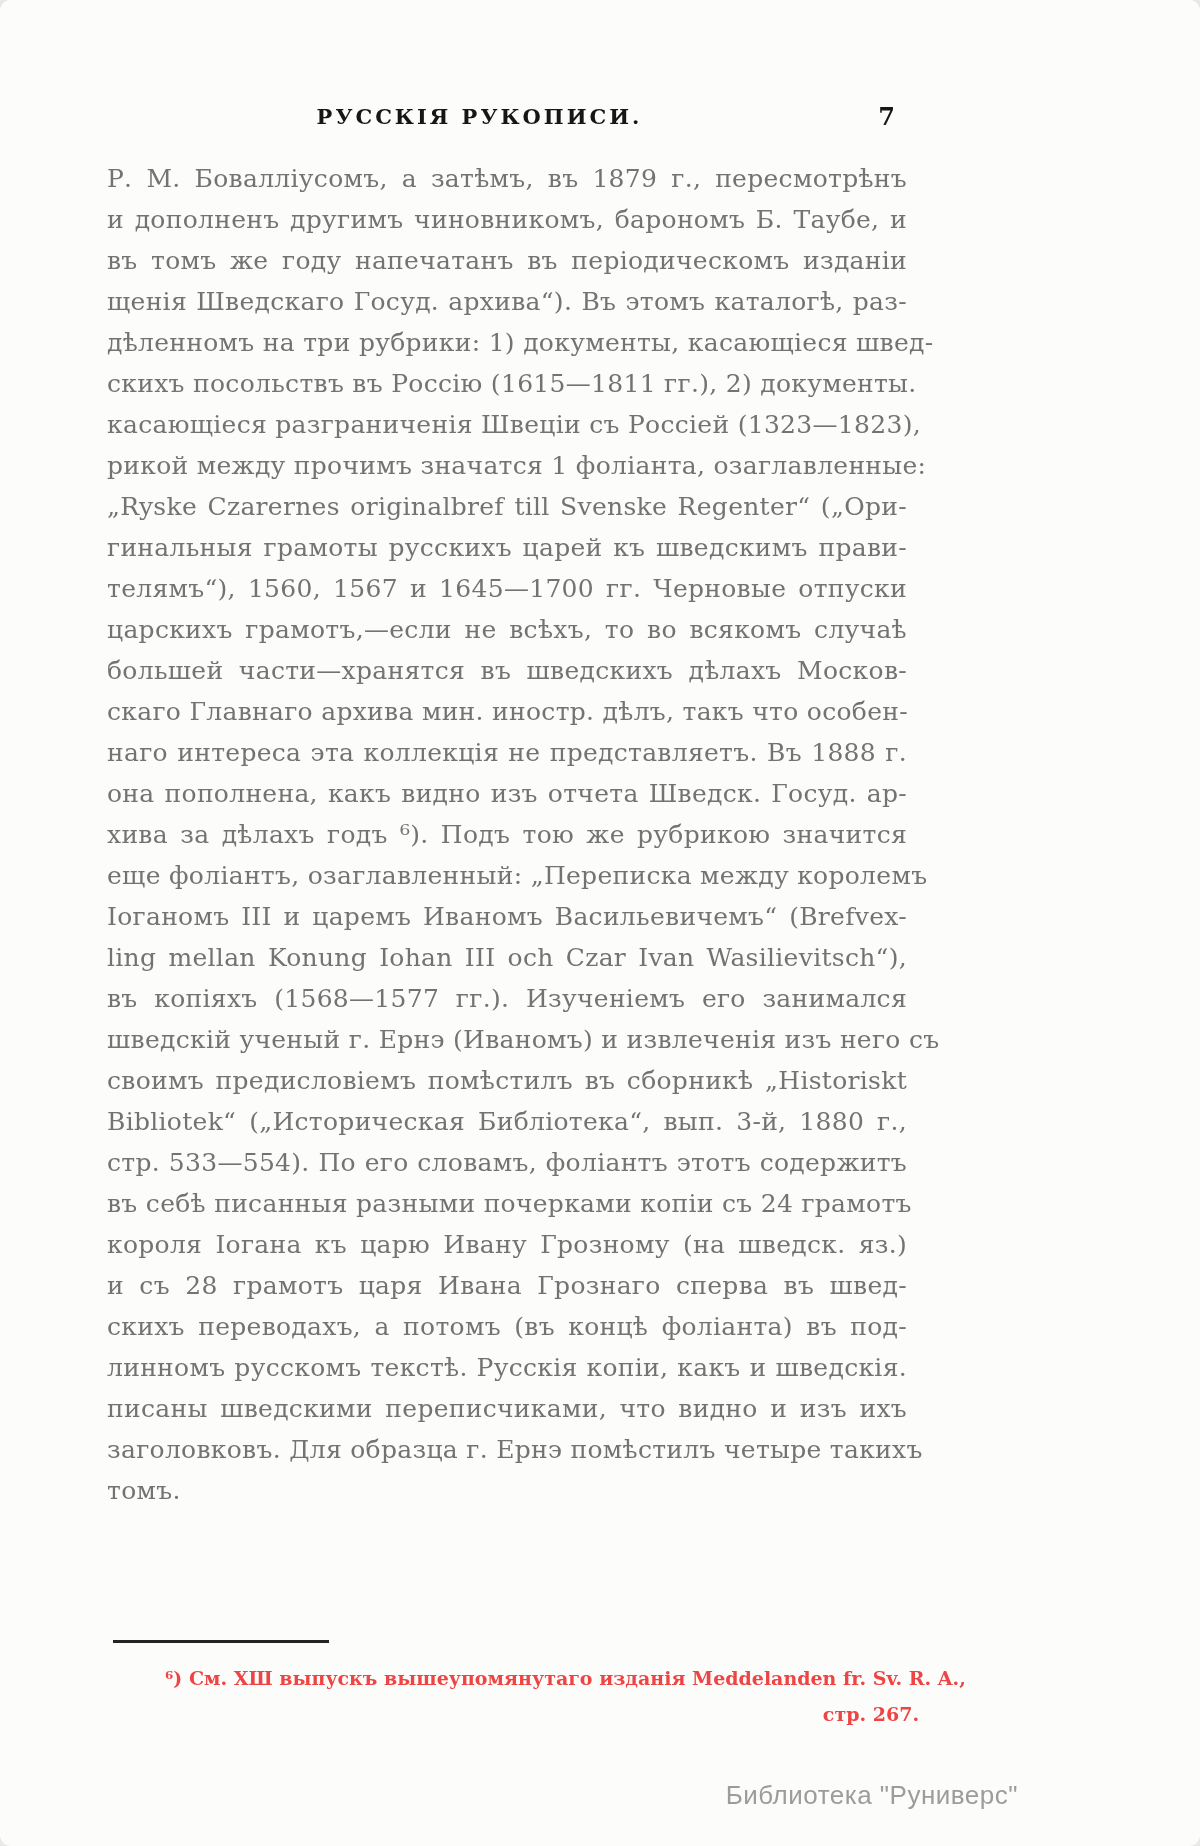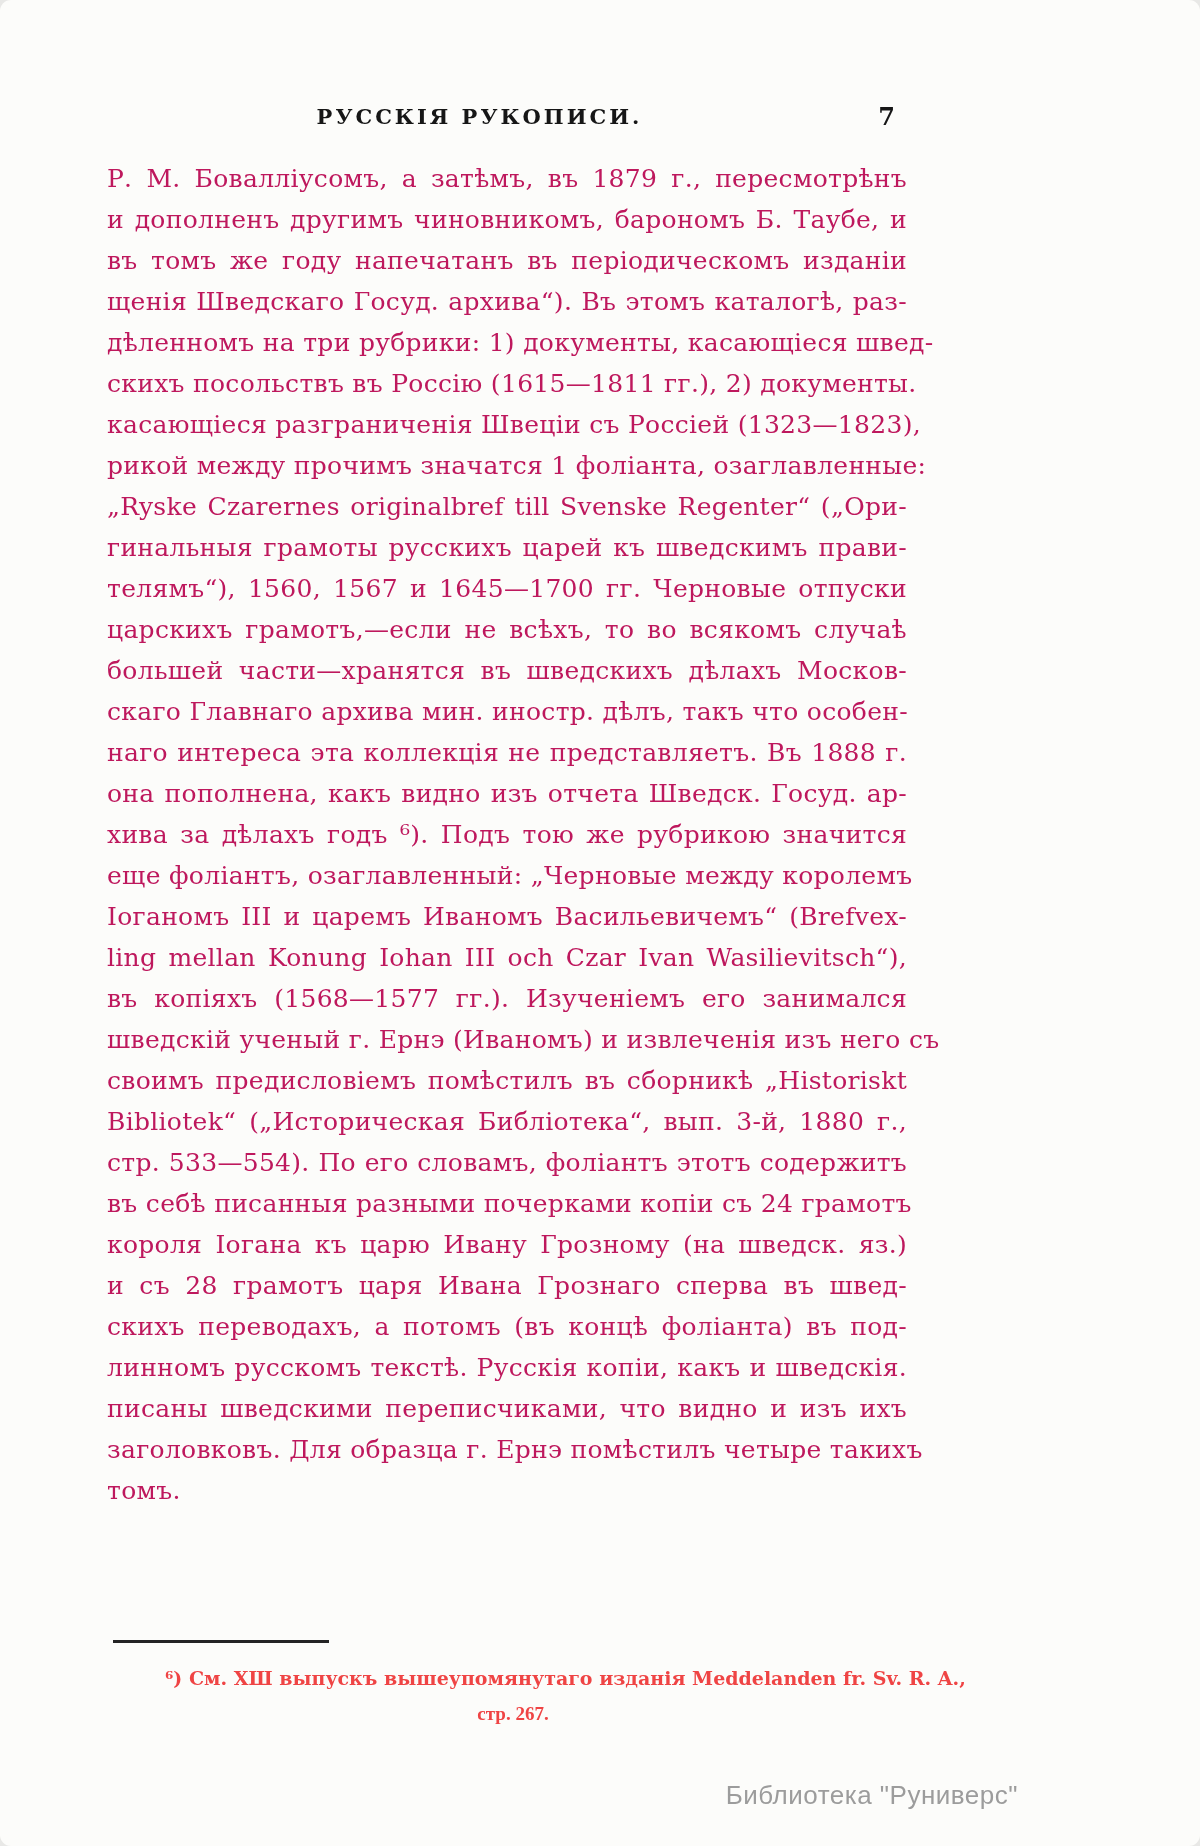--- a/index.html
+++ b/index.html
@@ -57,7 +57,7 @@
     text-align: justify;
     text-align-last: justify;
     white-space: nowrap;
-    color: #be185d;
+    color: #737373;
   }
   .text-line.line-last {
     text-align-last: left;

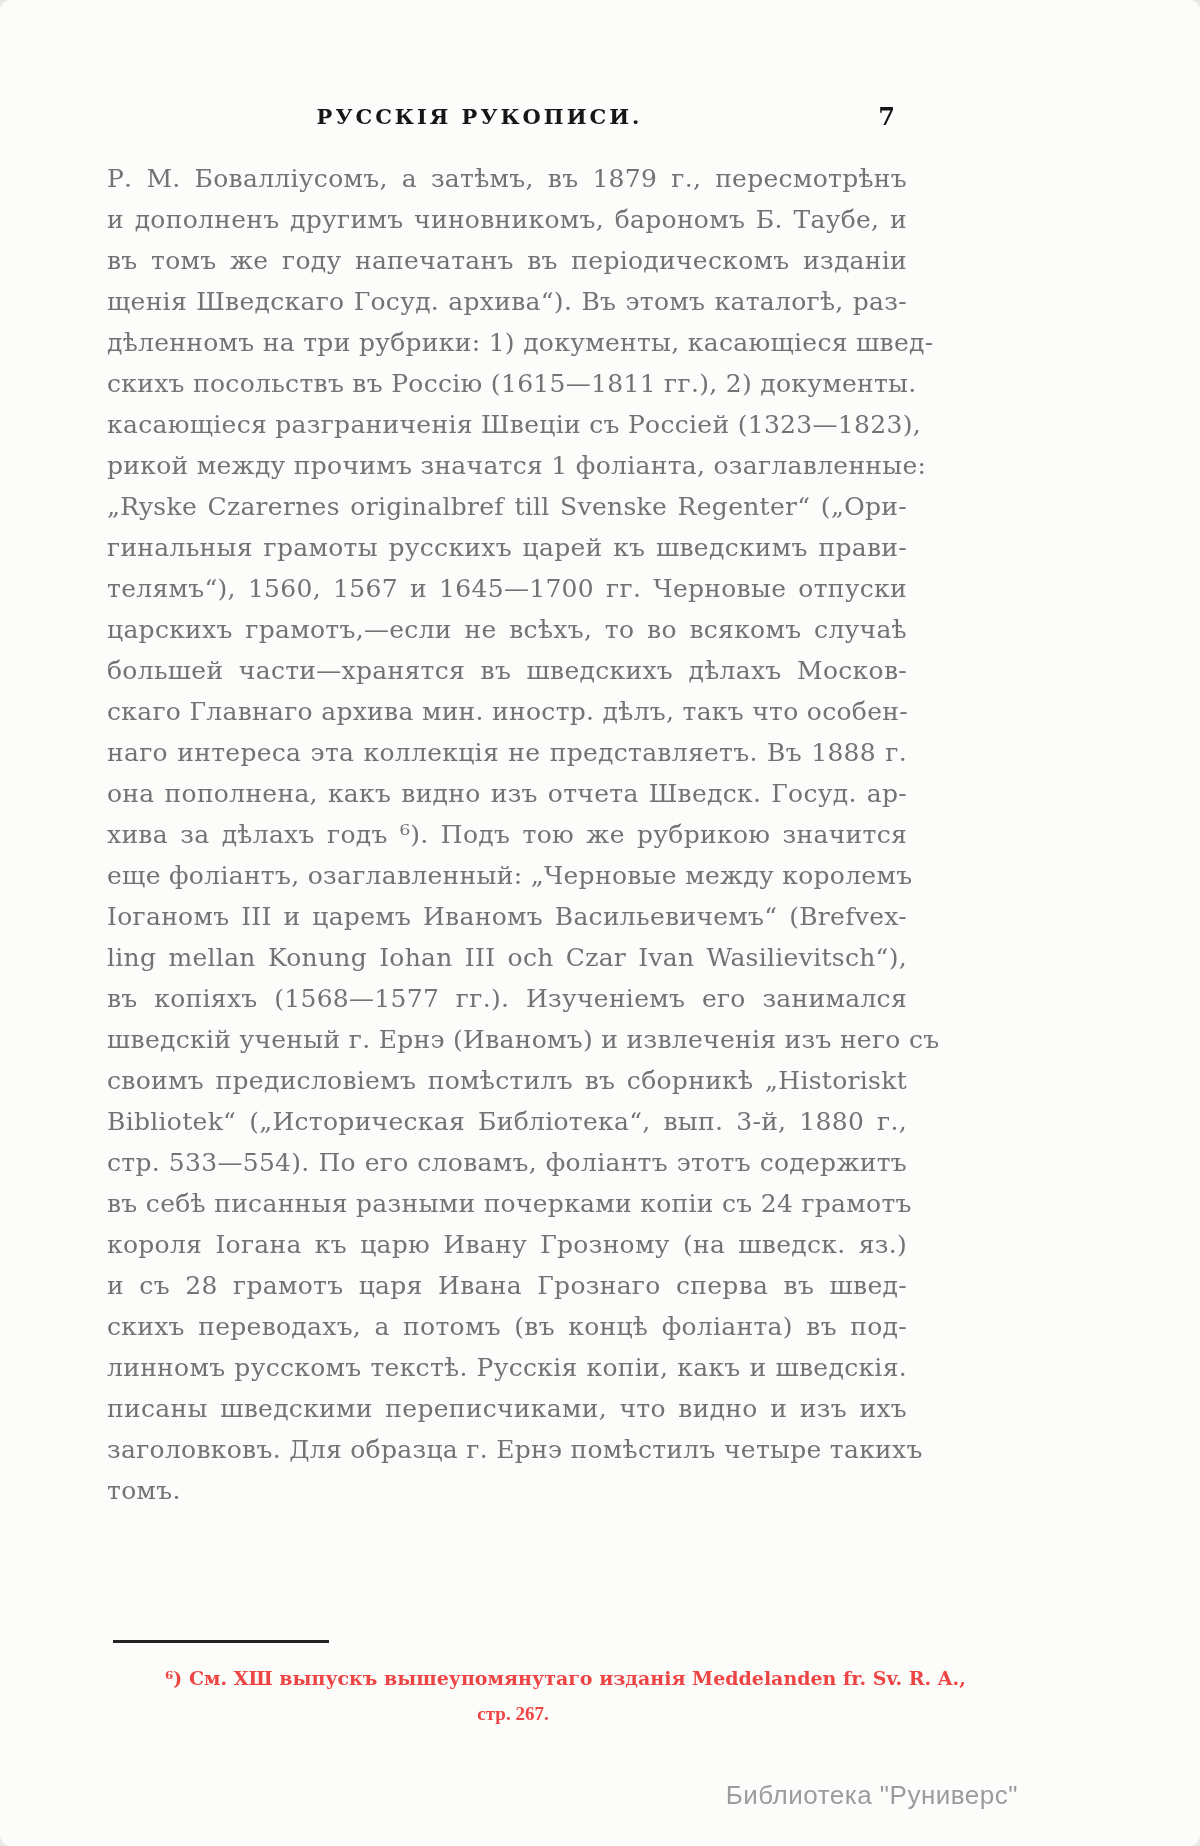--- a/index.html
+++ b/index.html
@@ -129,7 +129,7 @@
       <div class="text-line">наго интереса эта коллекція не представляетъ. Въ 1888 г.</div>
       <div class="text-line">она пополнена, какъ видно изъ отчета Шведск. Госуд. ар-</div>
       <div class="text-line">хива за дѣлахъ годъ ⁶). Подъ тою же рубрикою значится</div>
-      <div class="text-line">еще фоліантъ, озаглавленный: „Черновые между королемъ</div>
+      <div class="text-line">еще фоліантъ, озаглавленный: „Переписка между королемъ</div>
       <div class="text-line">Іоганомъ III и царемъ Иваномъ Васильевичемъ“ (Brefvex-</div>
       <div class="text-line">ling mellan Konung Iohan III och Czar Ivan Wasilievitsch“),</div>
       <div class="text-line">въ копіяхъ (1568—1577 гг.). Изученіемъ его занимался</div>

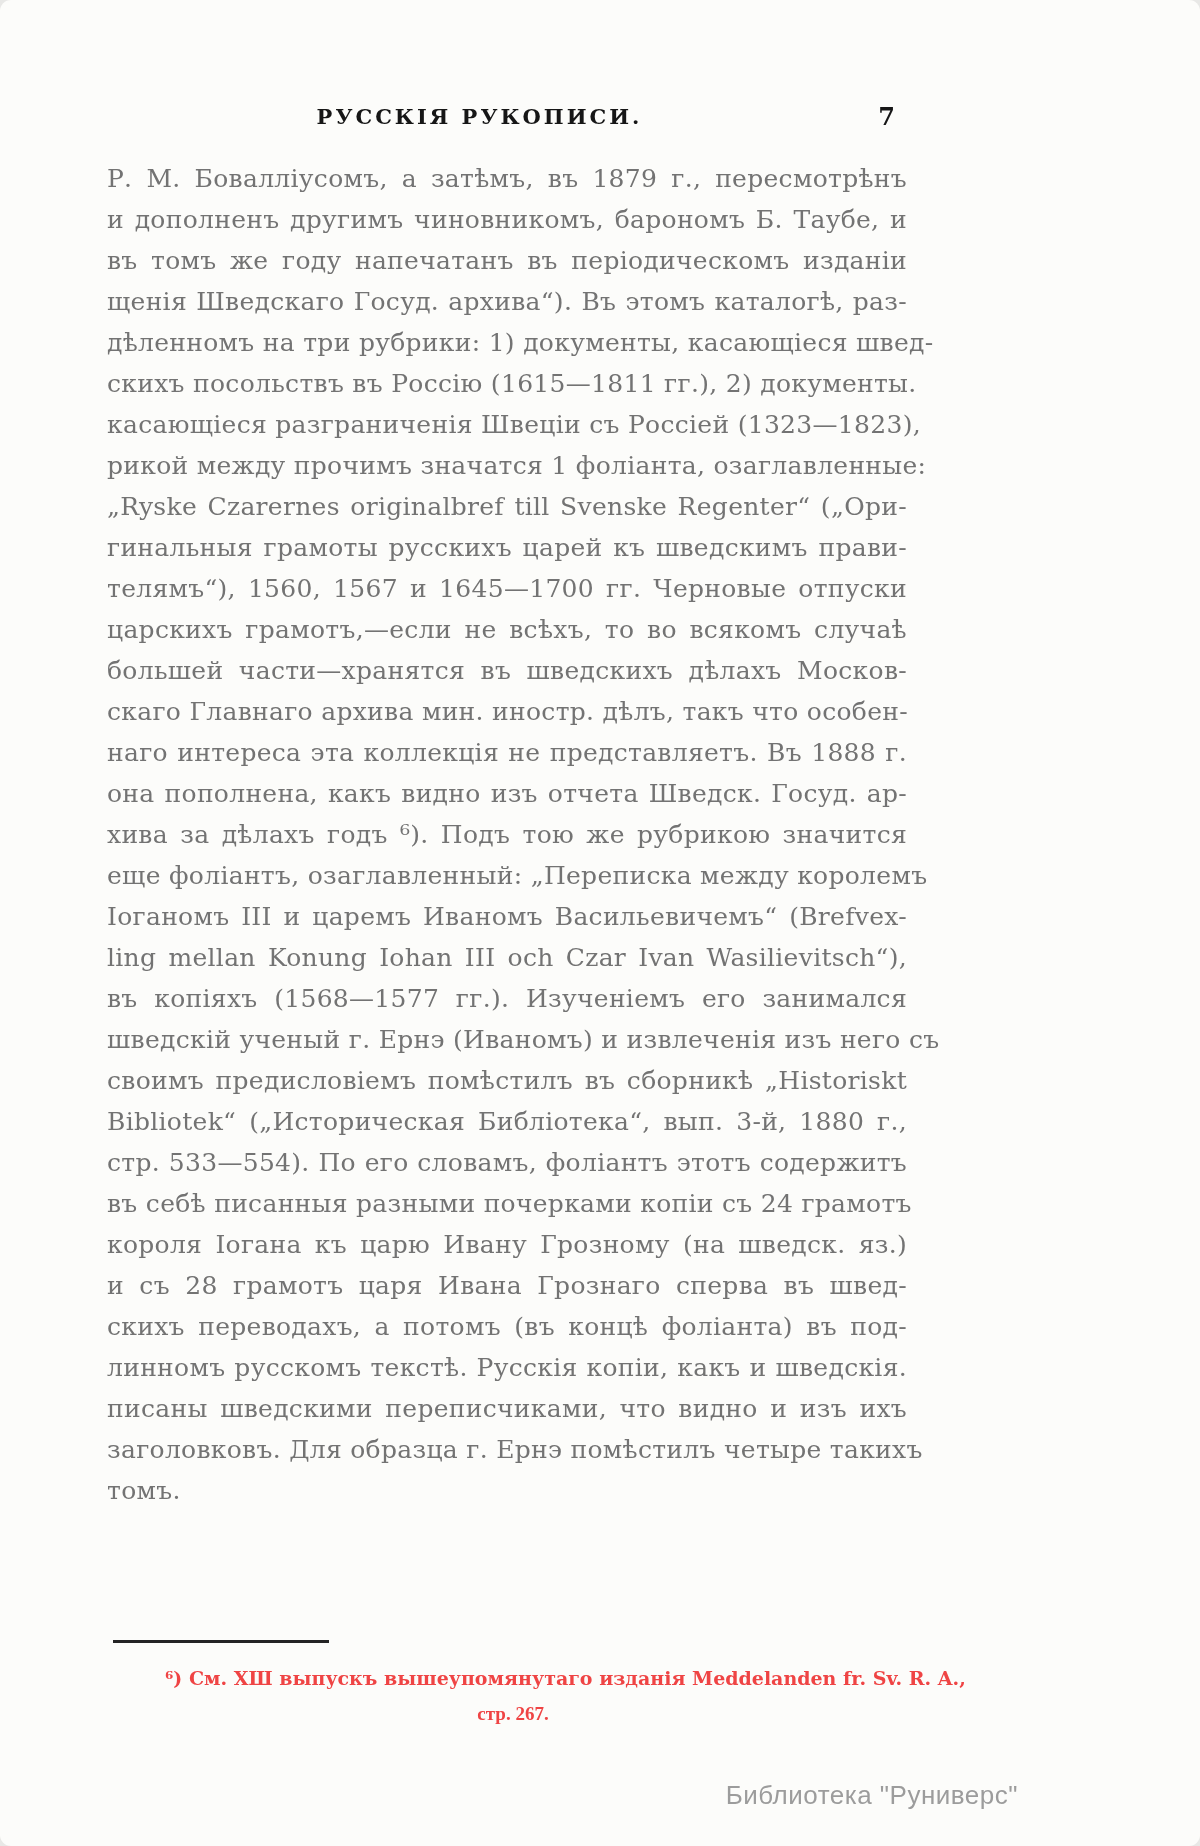--- a/index.html
+++ b/index.html
@@ -88,8 +88,7 @@
   }
   .footnote-line2 {
     line-height: 36px;
-    text-align: center;
-    font-family: Liberation Serif, serif;
+    text-align: right;
   }
   .watermark {
     position: absolute;

